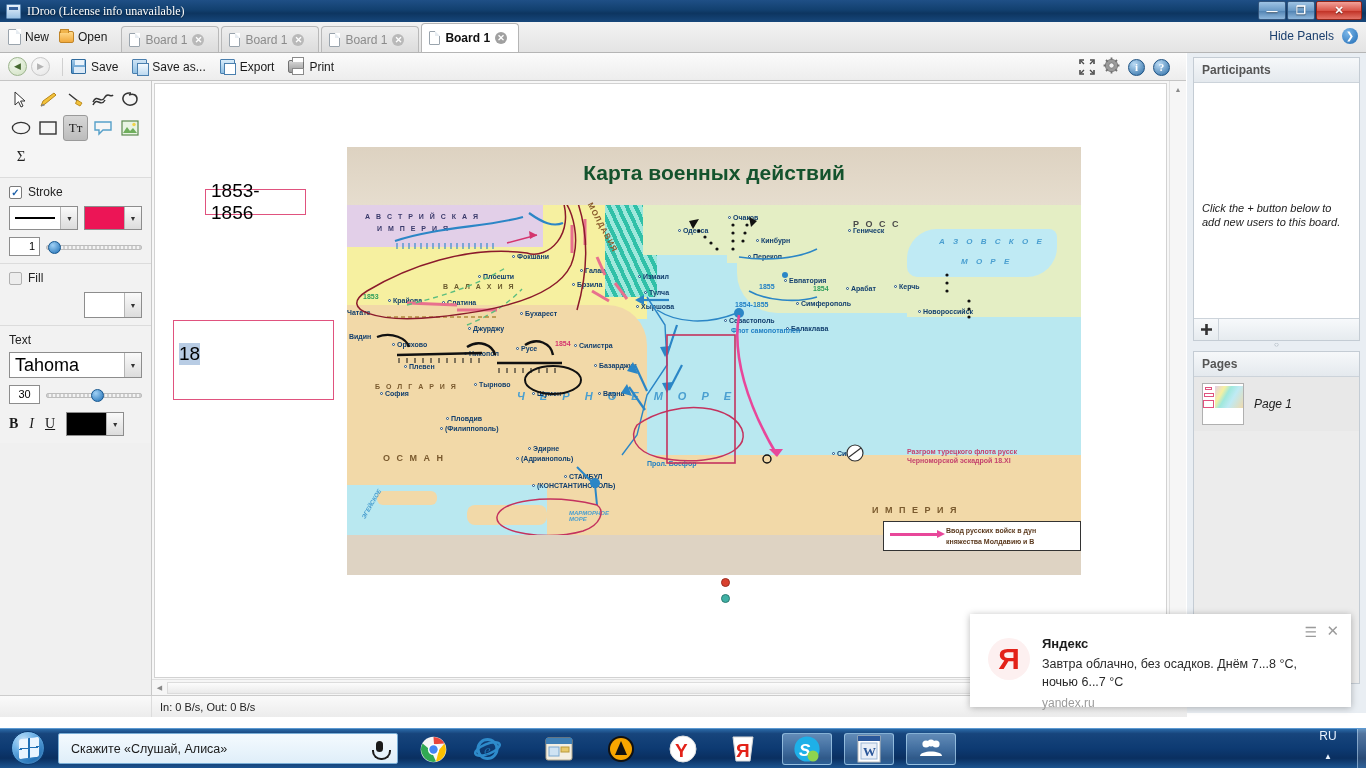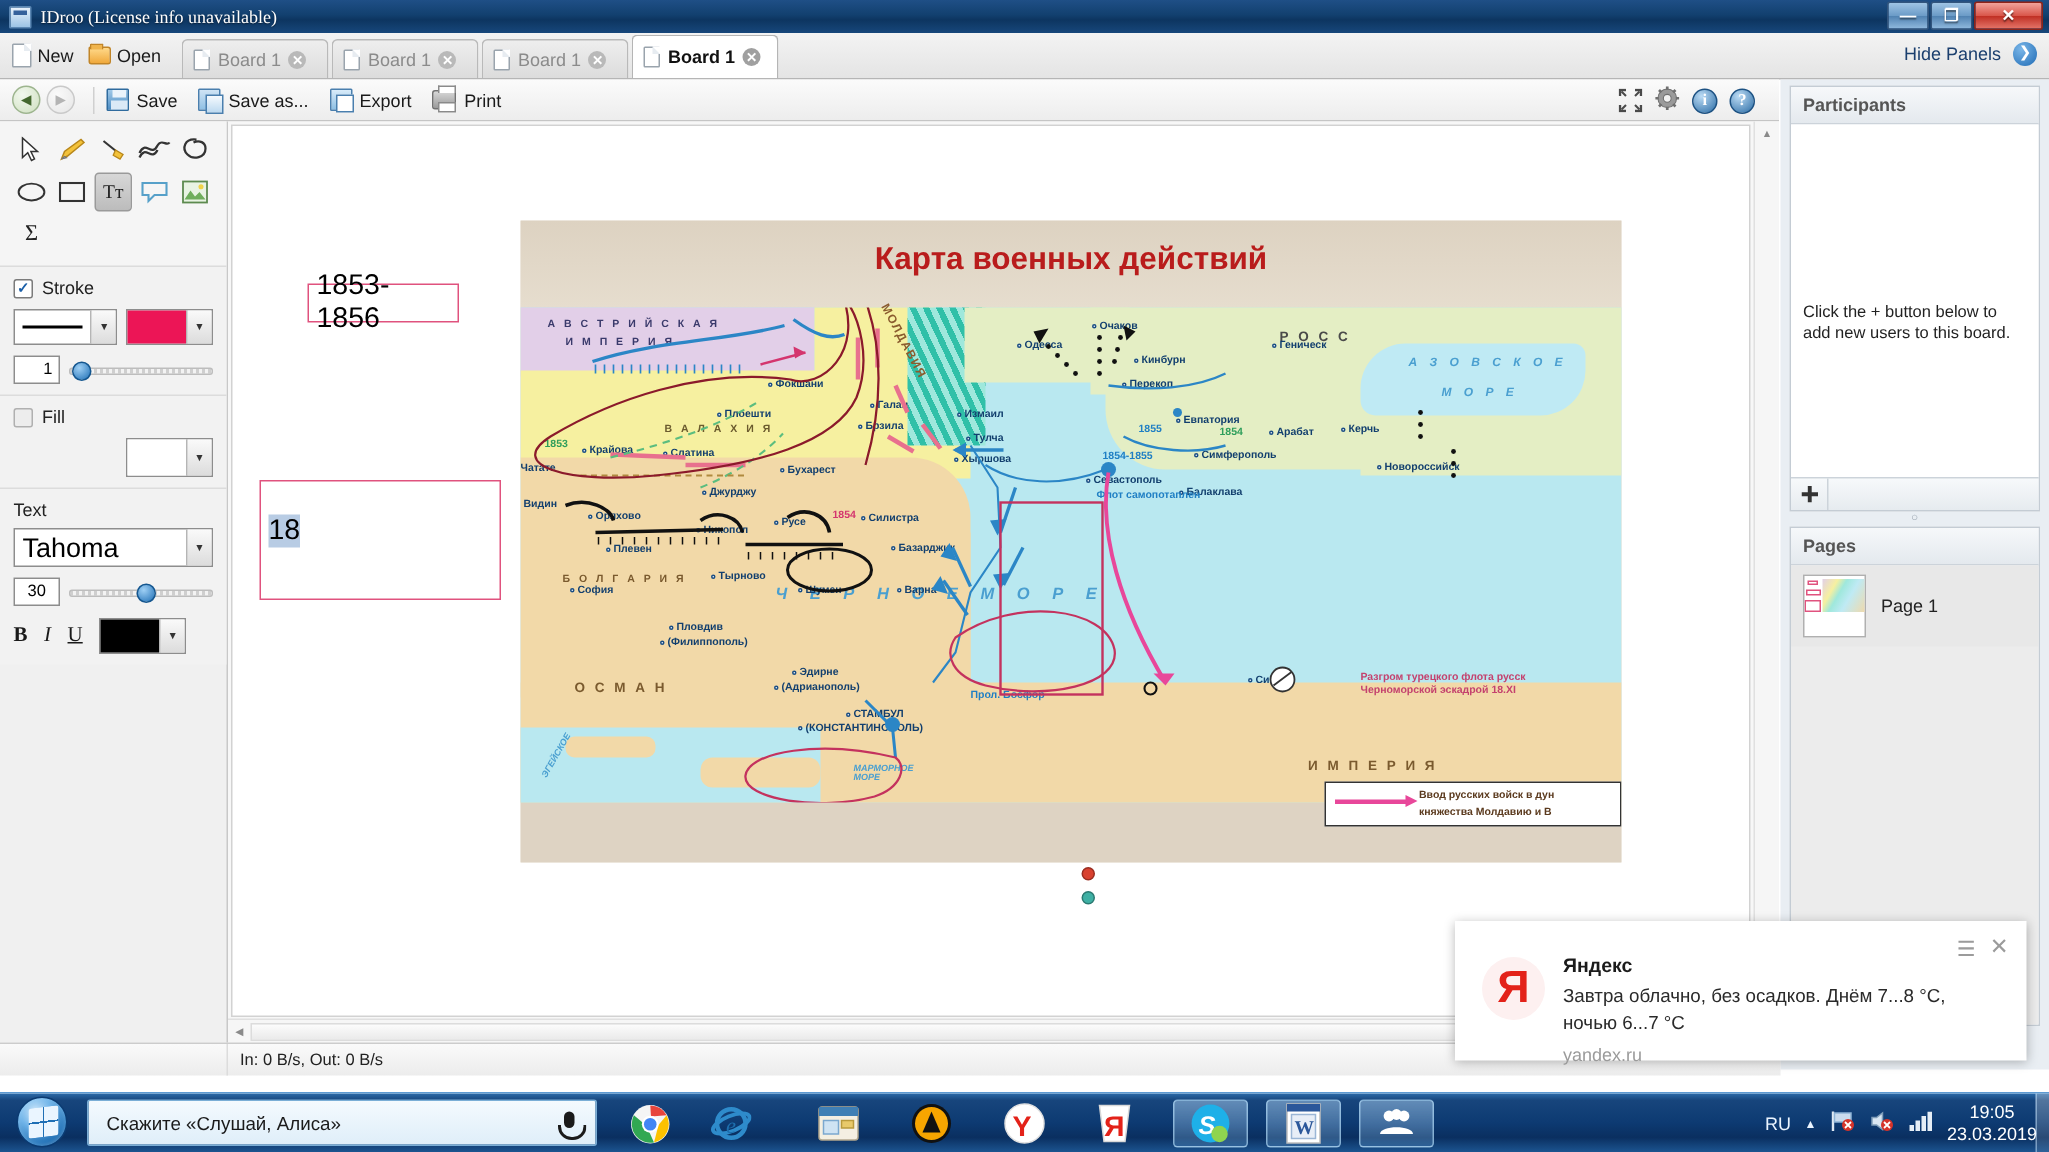--- a/index.html
+++ b/index.html
@@ -171,7 +171,7 @@
   .map-topband{position:absolute;left:0;top:0;width:100%;height:58px;
     background:linear-gradient(180deg,#ddd2c1,#e6ddce);}
   .map-title{position:absolute;left:0;top:14px;width:100%;text-align:center;
-    font-size:21px;font-weight:bold;color:#b91c1c;font-family:"Liberation Sans",sans-serif;}
+    font-size:21px;font-weight:bold;color:#14532d;font-family:"Liberation Sans",sans-serif;}
   .map-body{position:absolute;left:0;top:58px;width:100%;height:330px;background:#b9e8f0;}
   .map-botband{position:absolute;left:0;bottom:0;width:100%;height:40px;background:#ded3c3;}
   .land{position:absolute;}

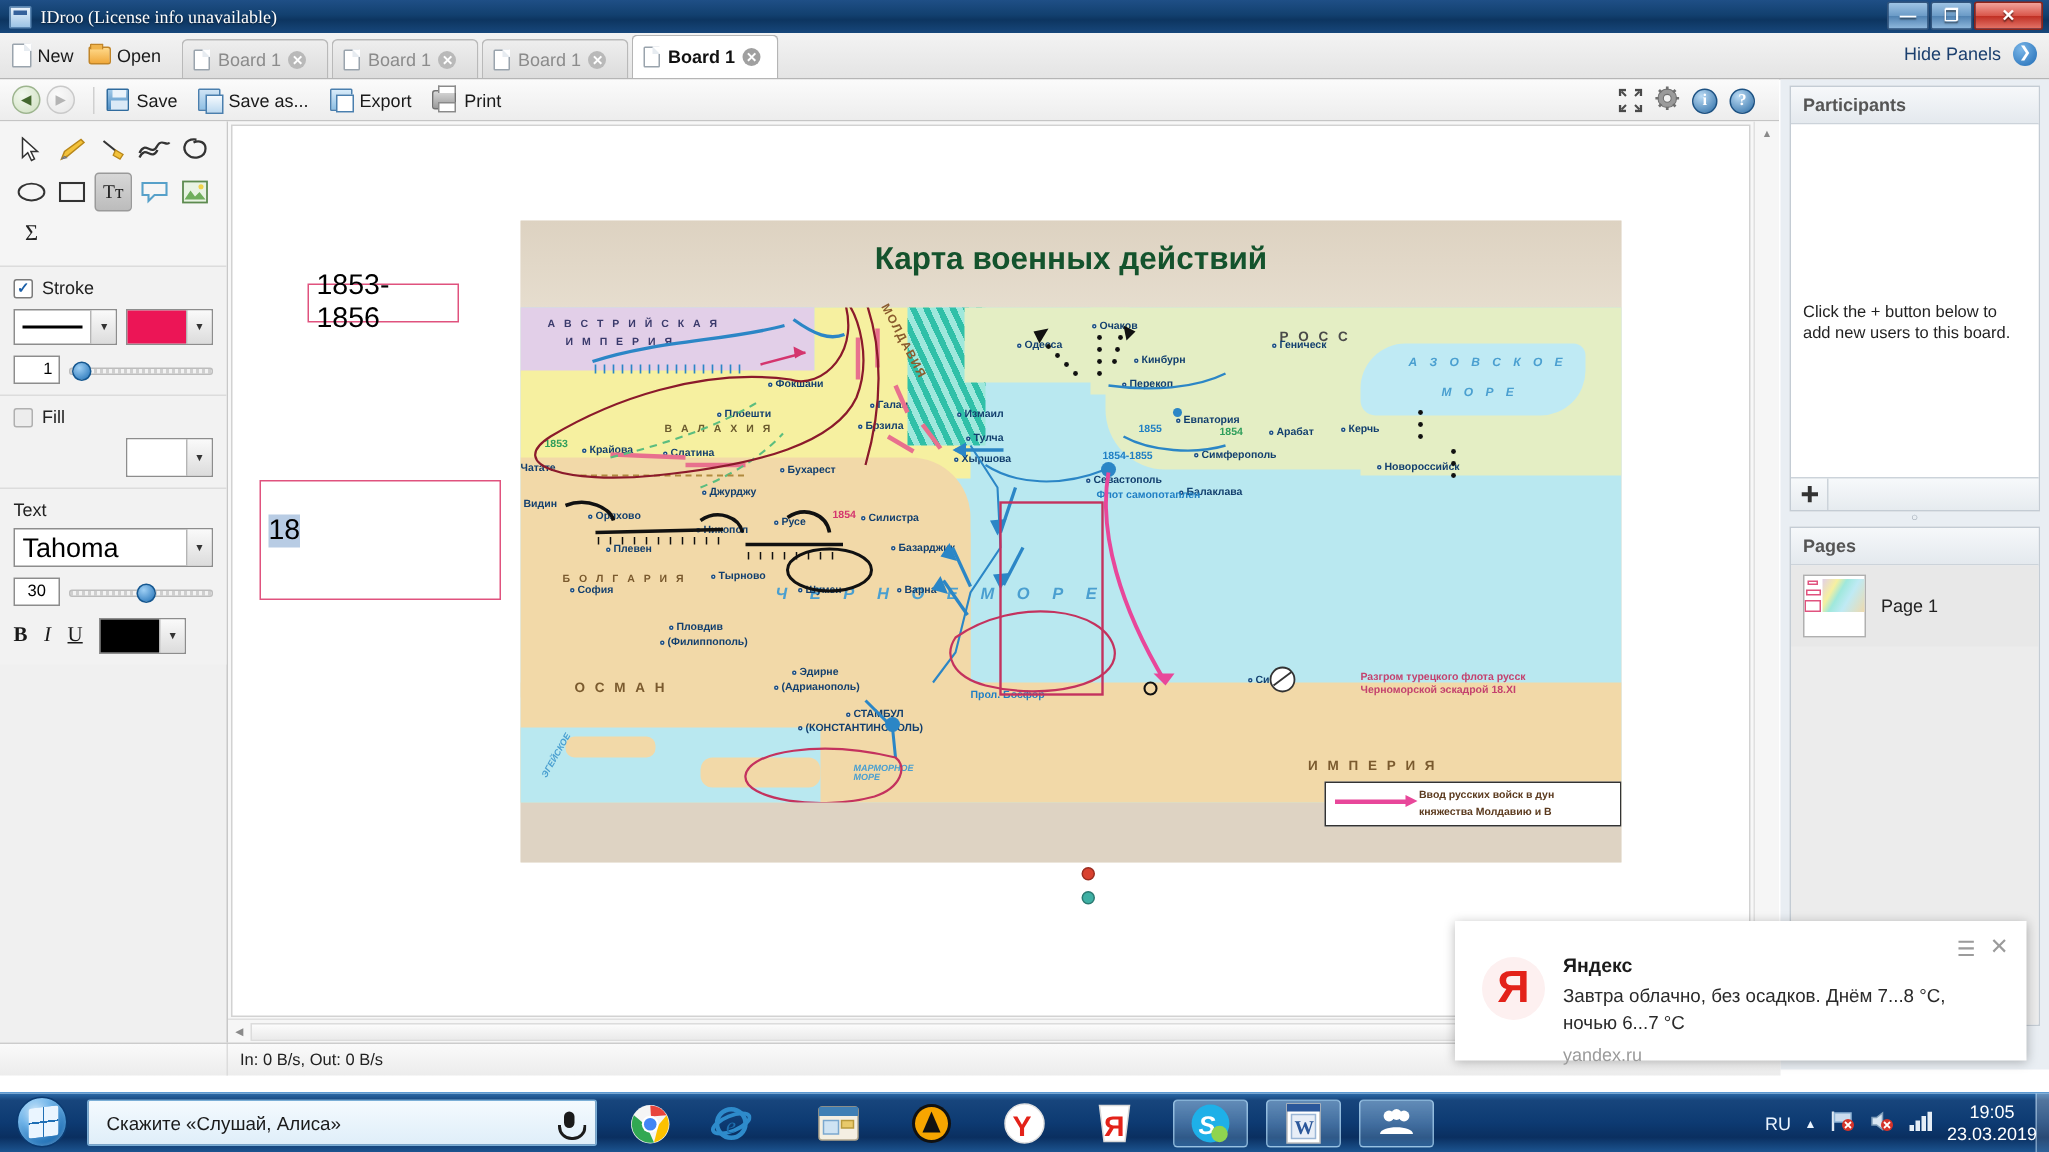--- a/index.html
+++ b/index.html
@@ -191,7 +191,7 @@
   .panelhdr{height:25px;background:linear-gradient(180deg,#f6f8fa,#e4e9ee);
     border-bottom:1px solid #ccd3da;display:flex;align-items:center;padding-left:8px;
     font-size:12px;font-weight:bold;color:#555;}
-  .panelbody{background:#fff;position:relative;}
+  .panelbody{background:#fff;position:relative;font-style:italic;}
   .p-hint{position:absolute;left:8px;top:118px;right:8px;font-size:11px;color:#222;line-height:14px;}
   .panelfoot{height:22px;background:linear-gradient(180deg,#f7f9fb,#e6ebef);
     border-top:1px solid #ccd3da;display:flex;align-items:center;}

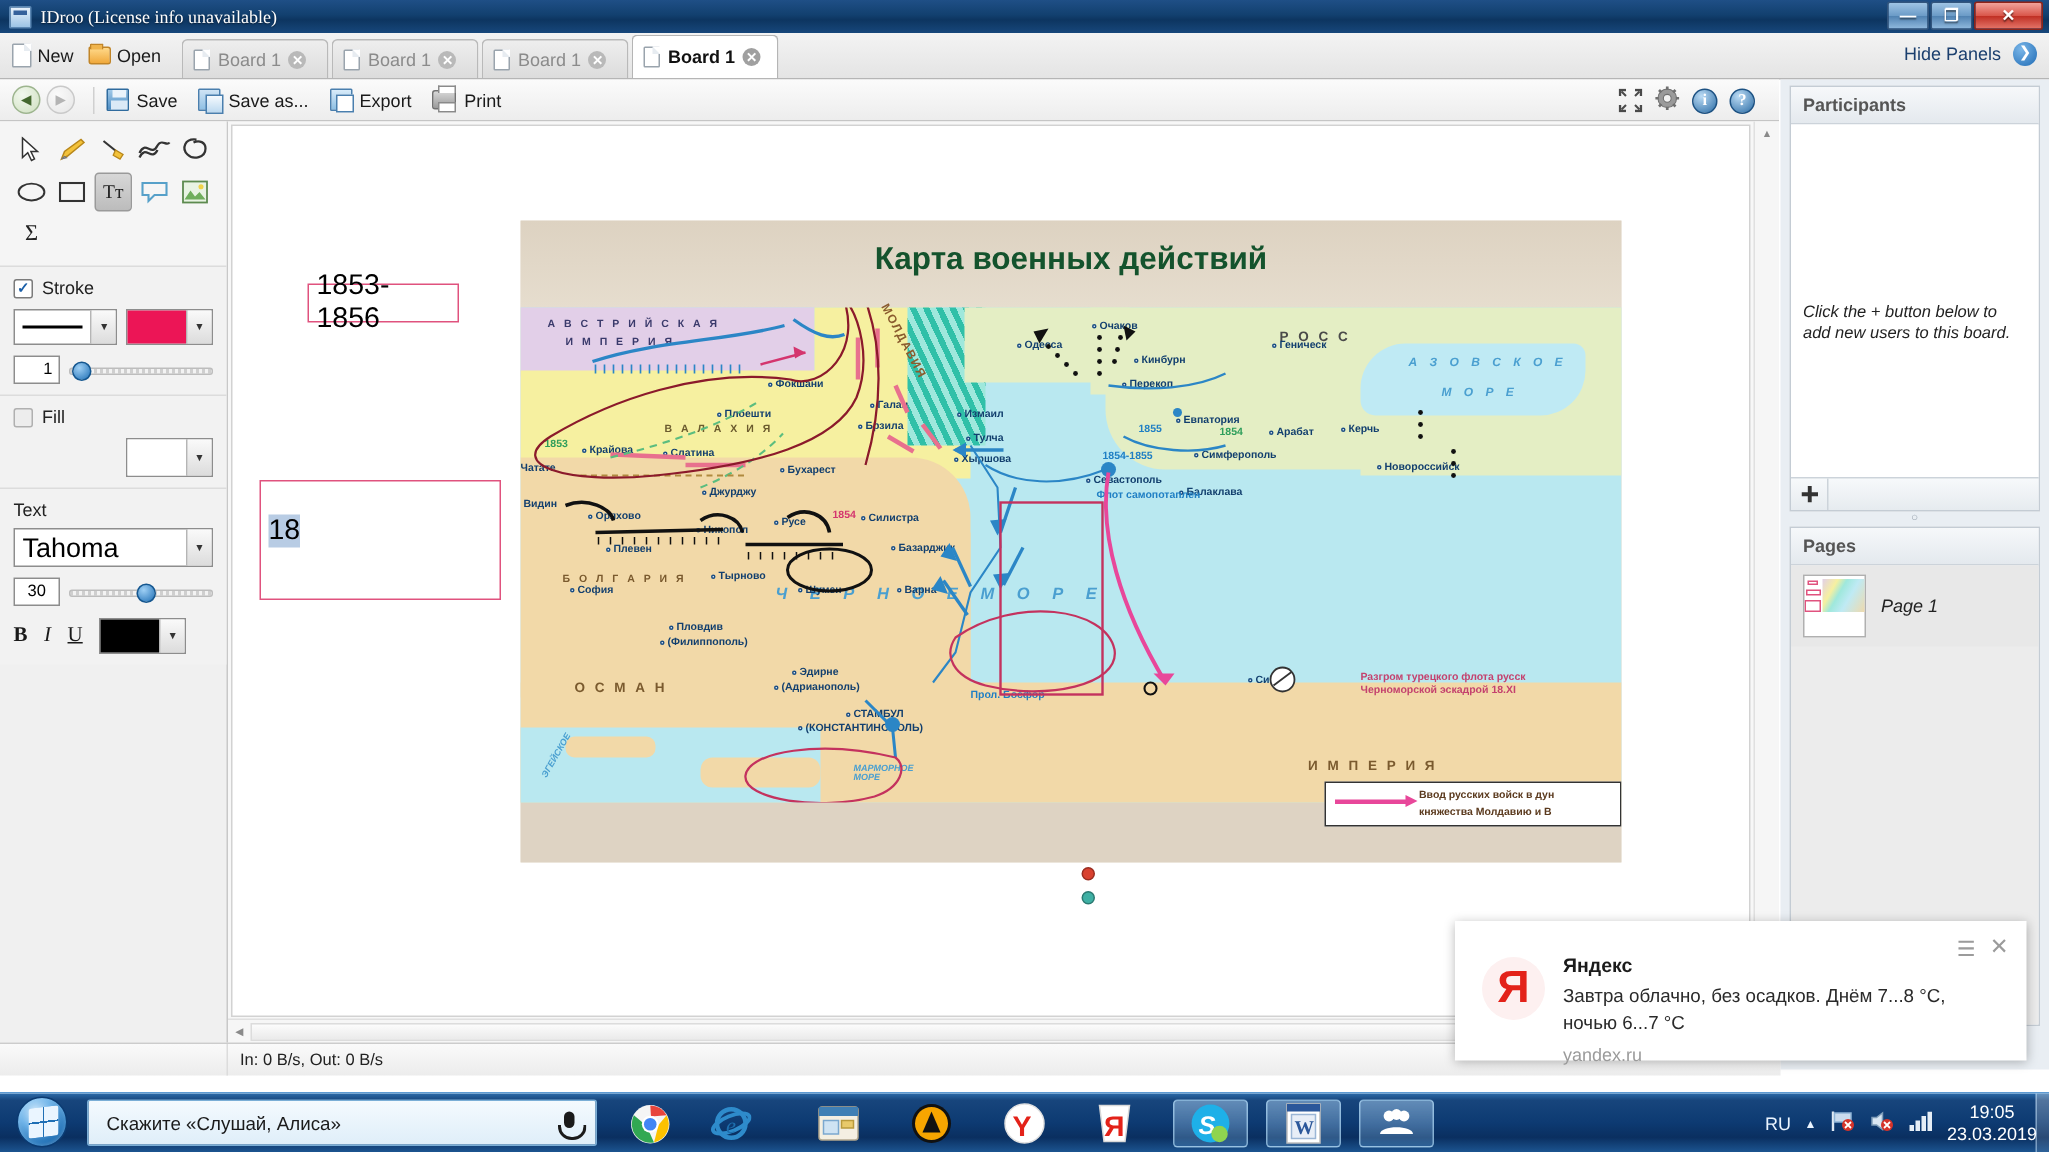--- a/index.html
+++ b/index.html
@@ -243,7 +243,7 @@
   .tbapp{position:absolute;top:4px;width:50px;height:32px;display:flex;align-items:center;justify-content:center;}
   .tbapp.pinned{background:linear-gradient(180deg,rgba(190,225,255,.45),rgba(120,180,230,.25));
     border:1px solid rgba(190,230,255,.6);border-radius:3px;}
-  .tray{position:absolute;right:8px;top:0;height:40px;display:flex;align-items:center;gap:9px;}
+  .tray{position:absolute;right:8px;top:0;height:40px;display:flex;align-items:center;gap:9px;flex-direction:column;}
   .tray-txt{color:#eaf4ff;font-size:12px;}
   .clock{color:#fff;font-size:12px;text-align:center;line-height:15px;}
   .showdesk{position:absolute;right:0;top:0;width:9px;height:40px;

